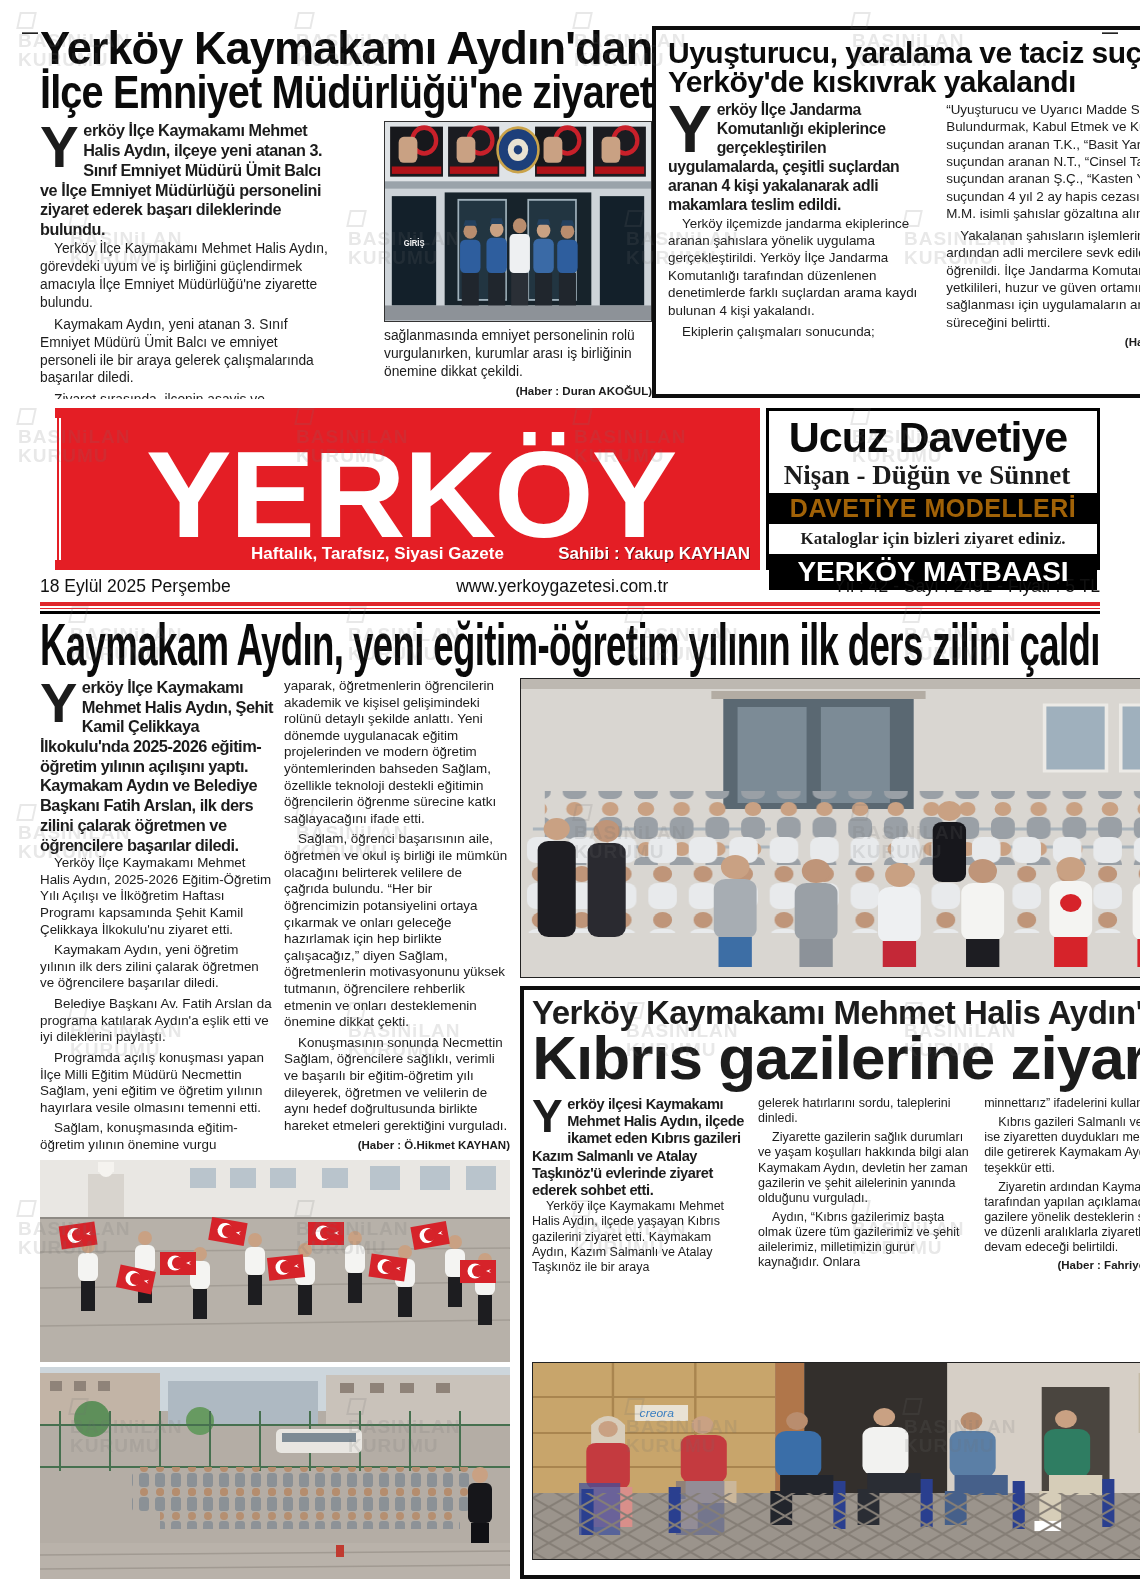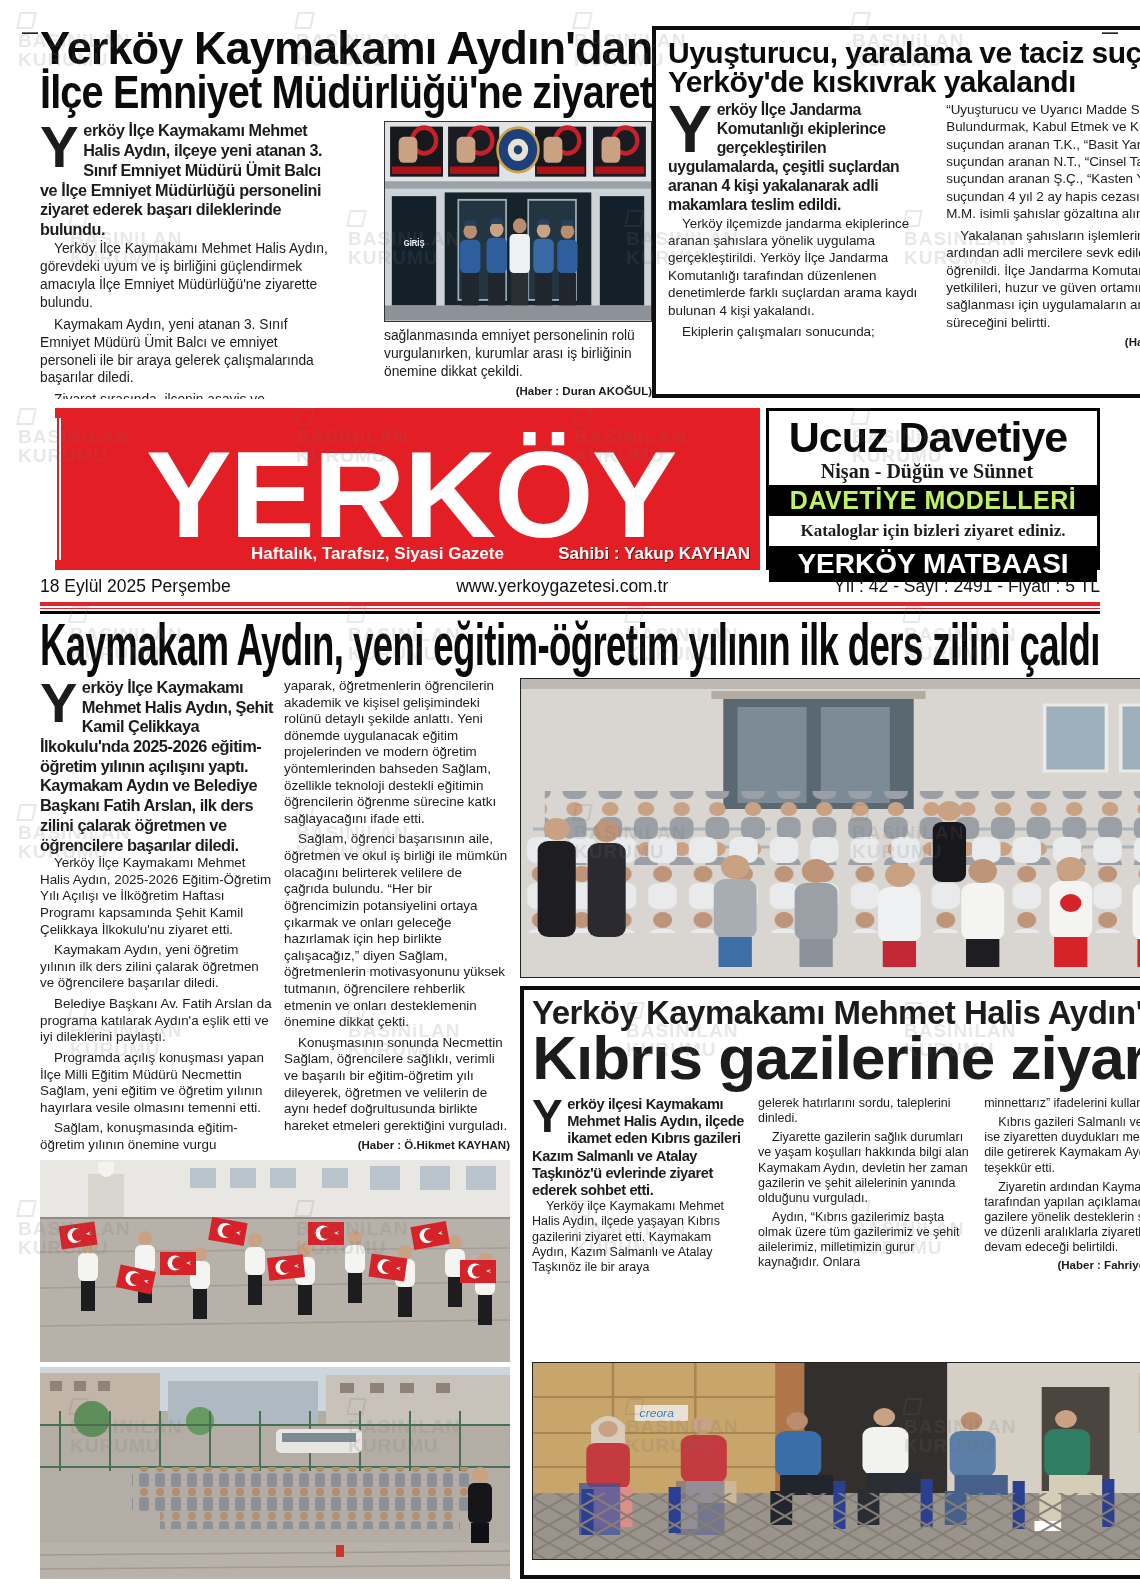--- a/index.html
+++ b/index.html
@@ -57,7 +57,7 @@
   .adbox{flex:1;border:3px solid #000;box-sizing:border-box;background:#fff;display:flex;flex-direction:column;text-align:center;}
   .ad-title{padding:2px 16px 0 6px;}
   .ad-title .fitx{font-size:43px;font-weight:bold;letter-spacing:-1px;color:#0a0a0a;}
-  .ad-line2{font-family:"Liberation Serif",serif;font-weight:bold;font-size:20px;margin:-2px 12px 2px 0;}
+  .ad-line2{font-family:"Liberation Serif",serif;font-weight:bold;font-size:27px;margin:-2px 12px 2px 0;}
   .ad-bar{background:#000;color:#bef264;padding:1px 4px;}
   .ad-bar .fitx{font-weight:bold;font-size:25px;letter-spacing:.5px;}
   .ad-line3{font-family:"Liberation Serif",serif;font-weight:bold;font-size:17px;padding:5px 0;flex:1;display:flex;align-items:center;justify-content:center;}

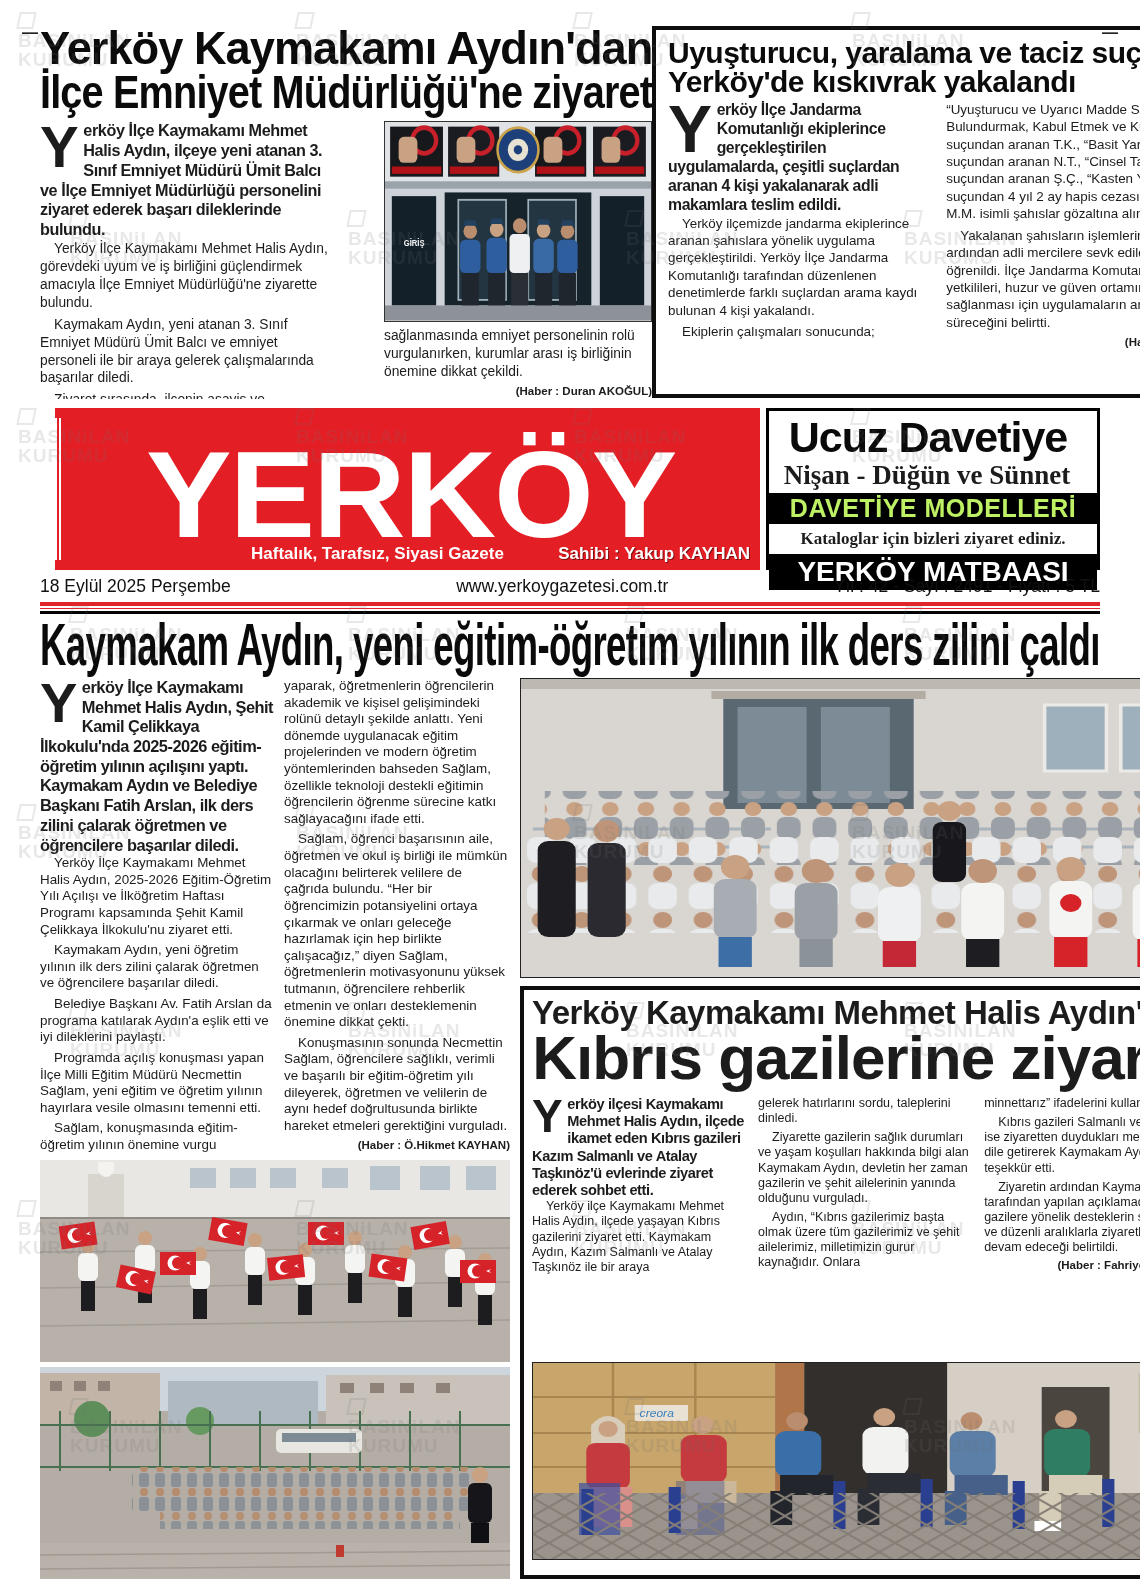--- a/index.html
+++ b/index.html
@@ -58,7 +58,7 @@
   .ad-title{padding:2px 16px 0 6px;}
   .ad-title .fitx{font-size:43px;font-weight:bold;letter-spacing:-1px;color:#0a0a0a;}
   .ad-line2{font-family:"Liberation Serif",serif;font-weight:bold;font-size:27px;margin:-2px 12px 2px 0;}
-  .ad-bar{background:#000;color:#bef264;padding:1px 4px;}
+  .ad-bar{background:#000;color:#a16207;padding:1px 4px;}
   .ad-bar .fitx{font-weight:bold;font-size:25px;letter-spacing:.5px;}
   .ad-line3{font-family:"Liberation Serif",serif;font-weight:bold;font-size:17px;padding:5px 0;flex:1;display:flex;align-items:center;justify-content:center;}
   .ad-bar2{background:#000;color:#fff;padding:2px 4px;}

